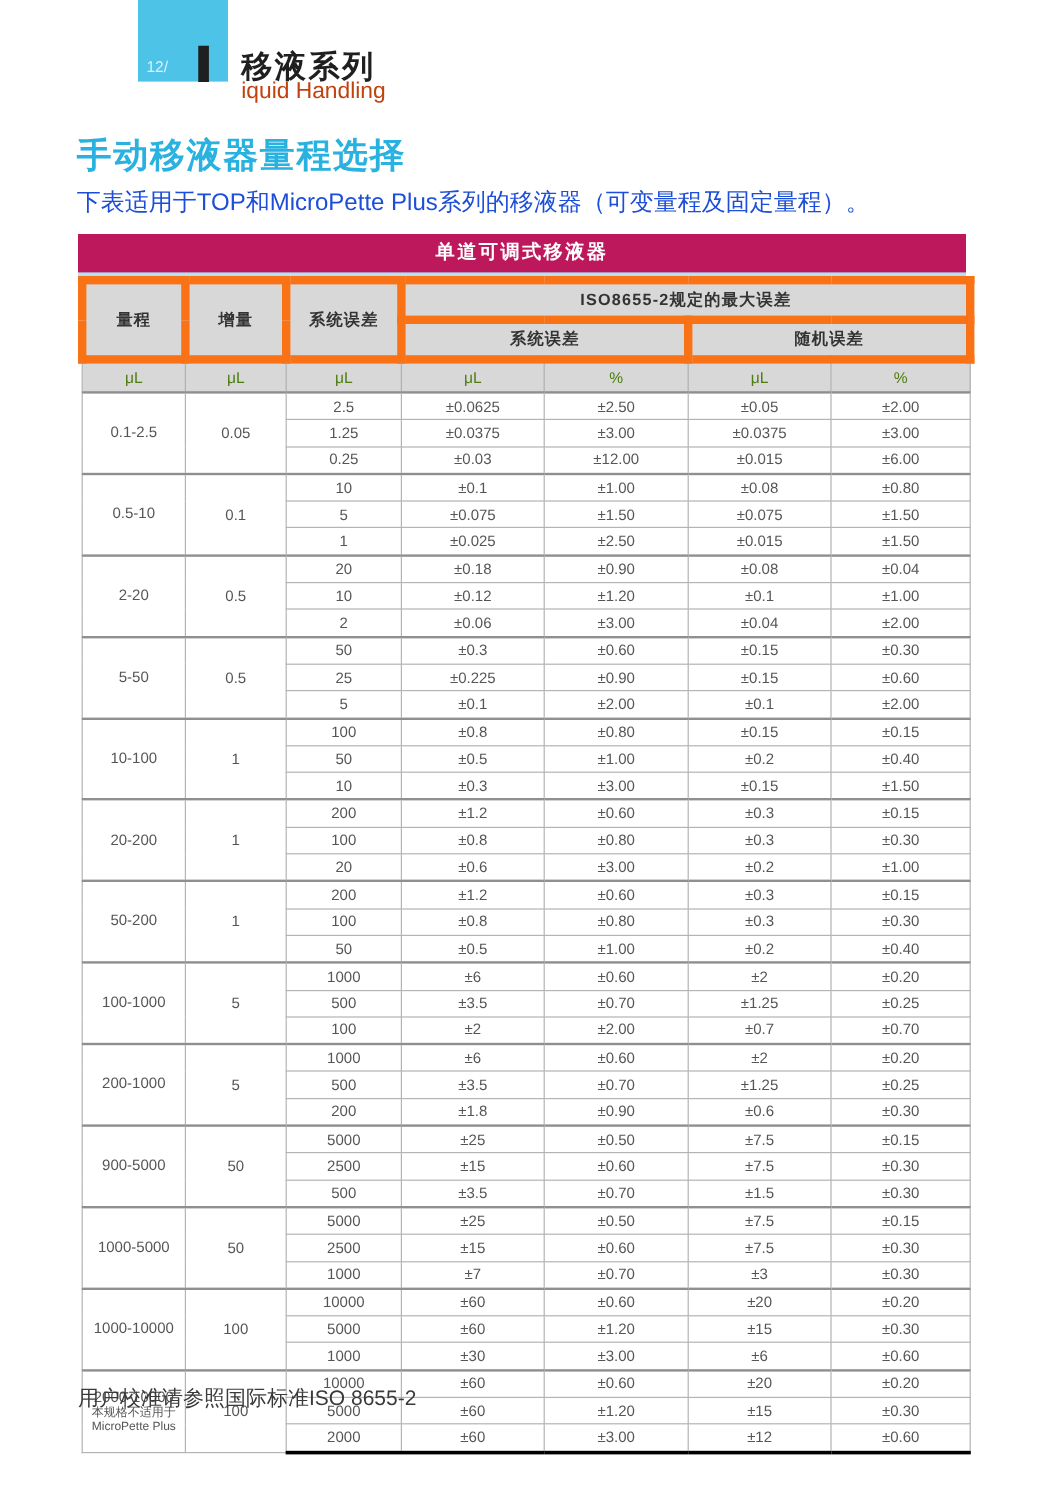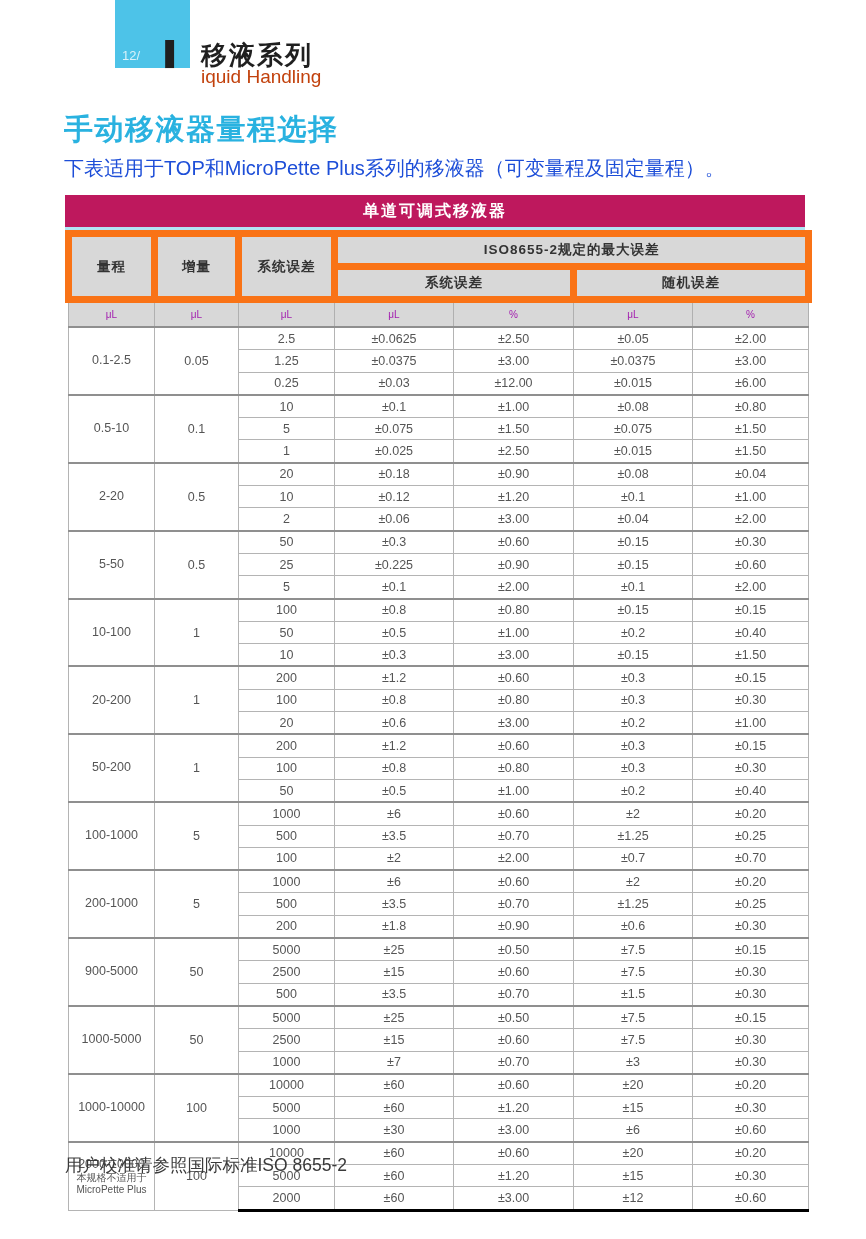--- a/index.html
+++ b/index.html
@@ -31,7 +31,7 @@
   thead th{background:#d8d8d8;border:7px solid #f97316;font-size:13.5px;font-weight:bold;
            color:#333;height:26px;padding:0;letter-spacing:1px;}
   tr.units td{background:#d8d8d8;border:1px solid #b0b0b0;border-top:3px solid #ffffff;
-              border-bottom:2px solid #8f8f8f;height:23px;font-size:10px;color:#a21caf;
+              border-bottom:2px solid #8f8f8f;height:23px;font-size:13px;color:#4d7c0f;
               text-align:center;padding:0;}
   tbody td{border:1px solid #b4b4b4;font-size:12.5px;color:#555;text-align:center;
            height:21.3px;padding:0;background:#ffffff;}

